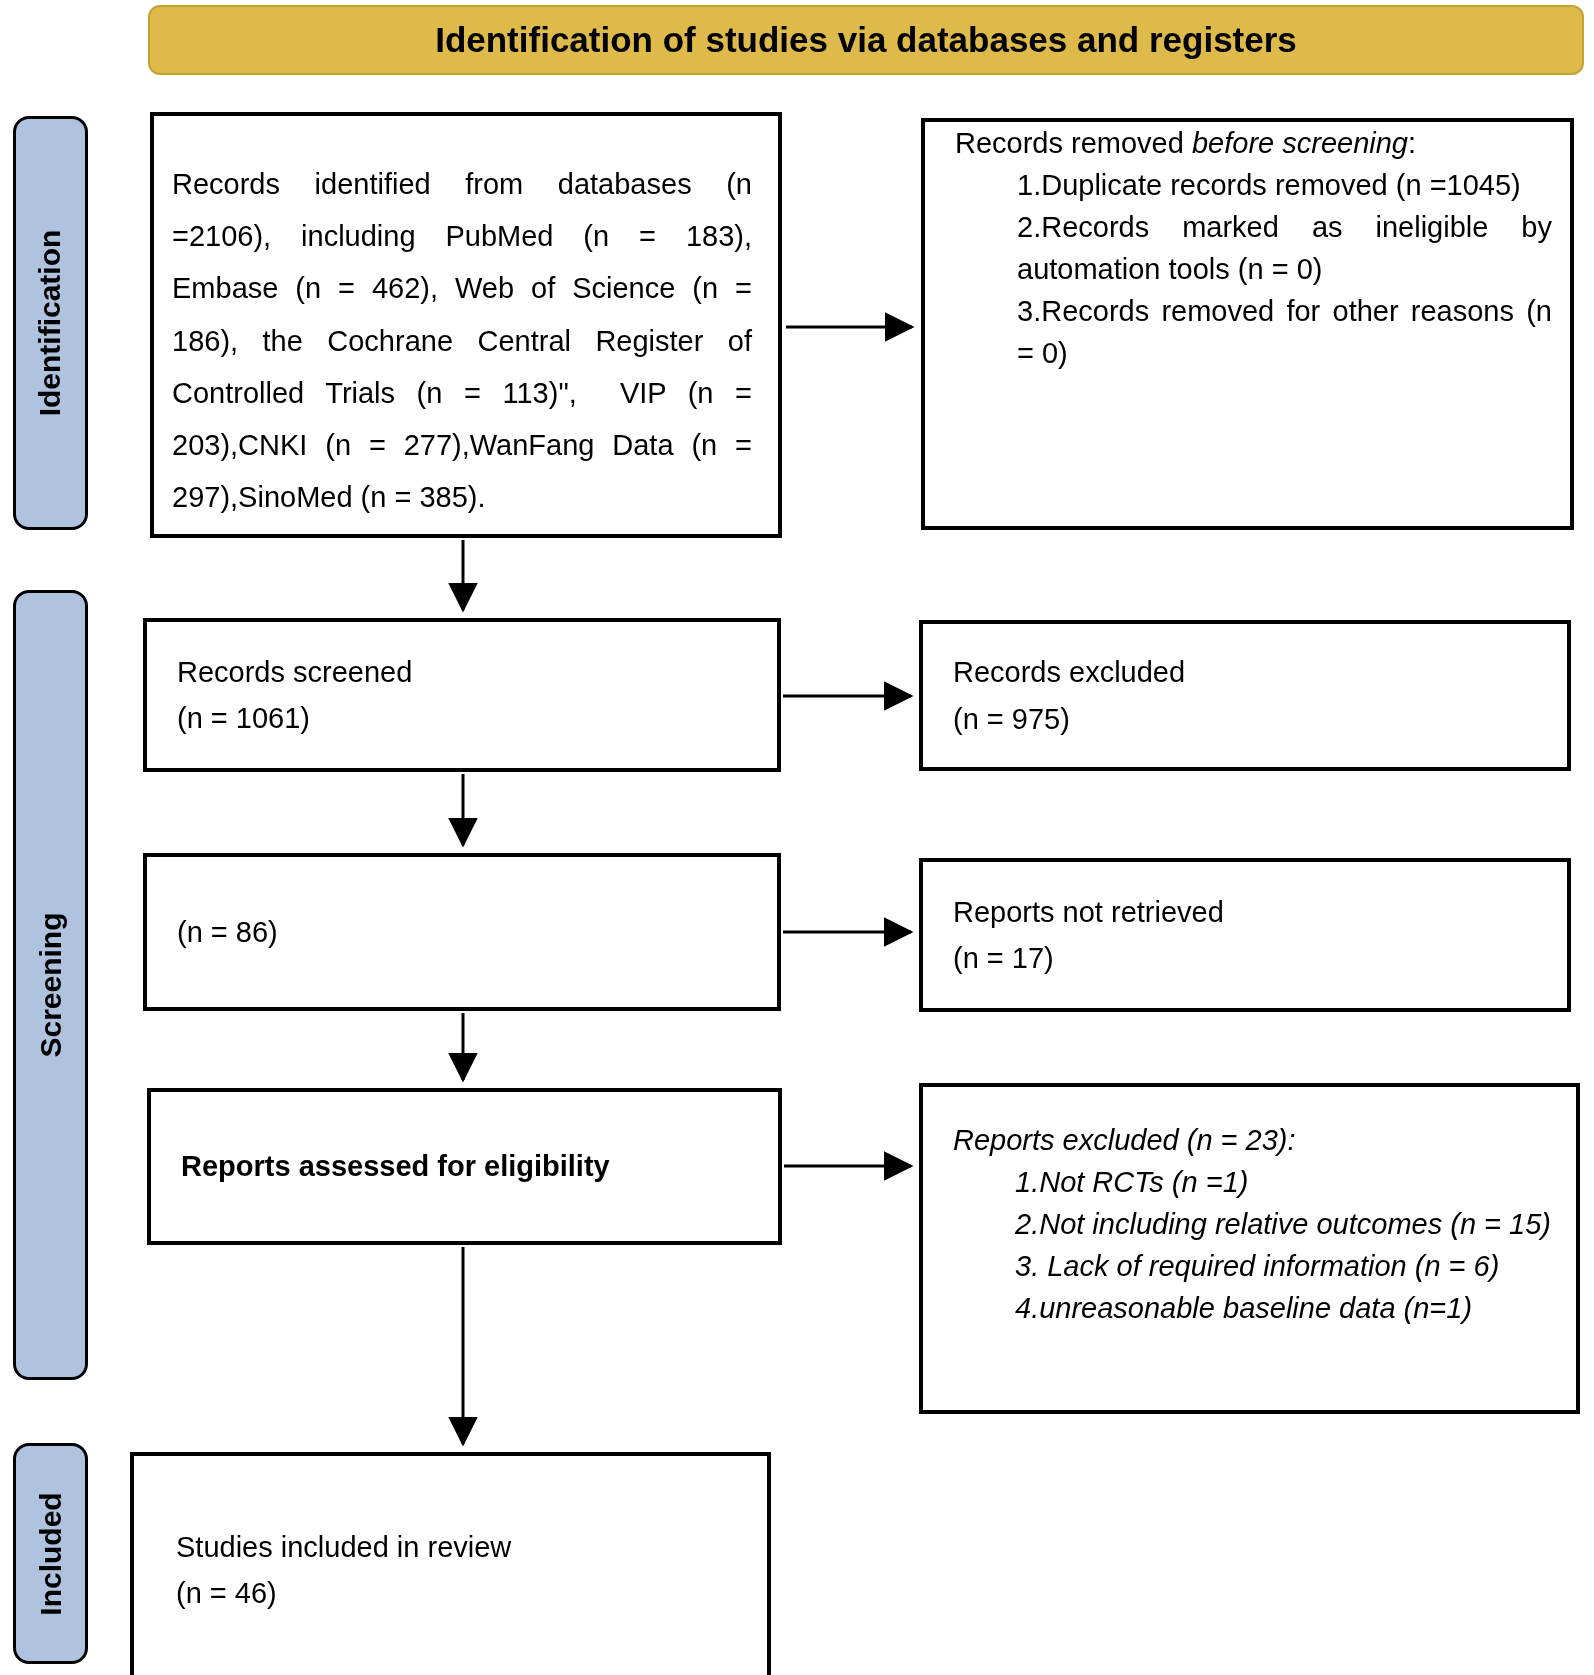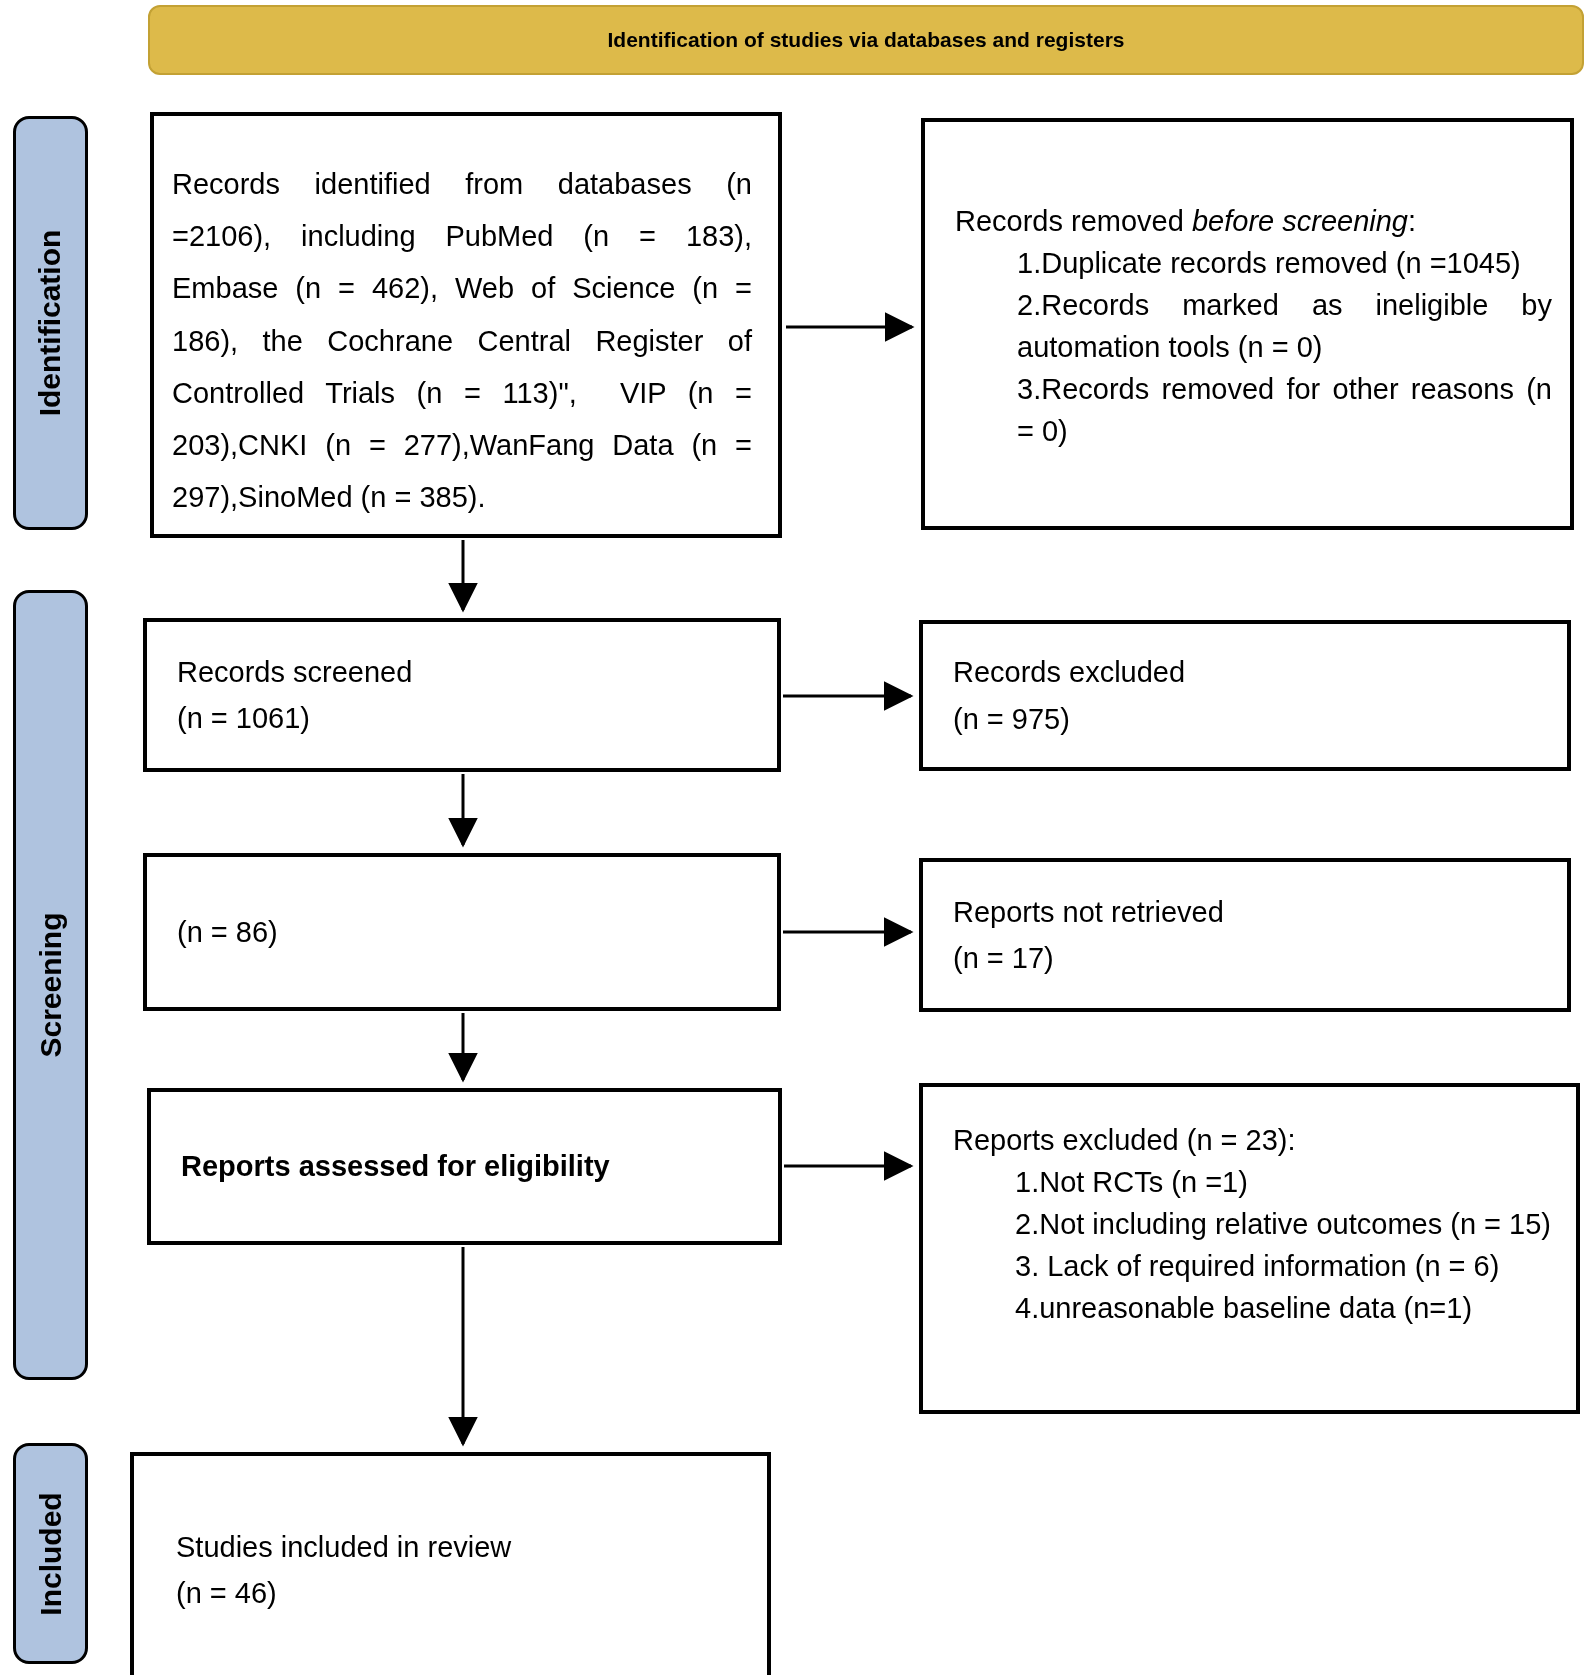--- a/index.html
+++ b/index.html
@@ -30,7 +30,7 @@
     border:2px solid var(--title-border);
     border-radius:12px;
     display:flex;align-items:center;justify-content:center;
-    font-size:21px;font-weight:bold;
+    font-size:35px;font-weight:bold;
   }
   .side-label{
     position:absolute;left:13px;width:75px;

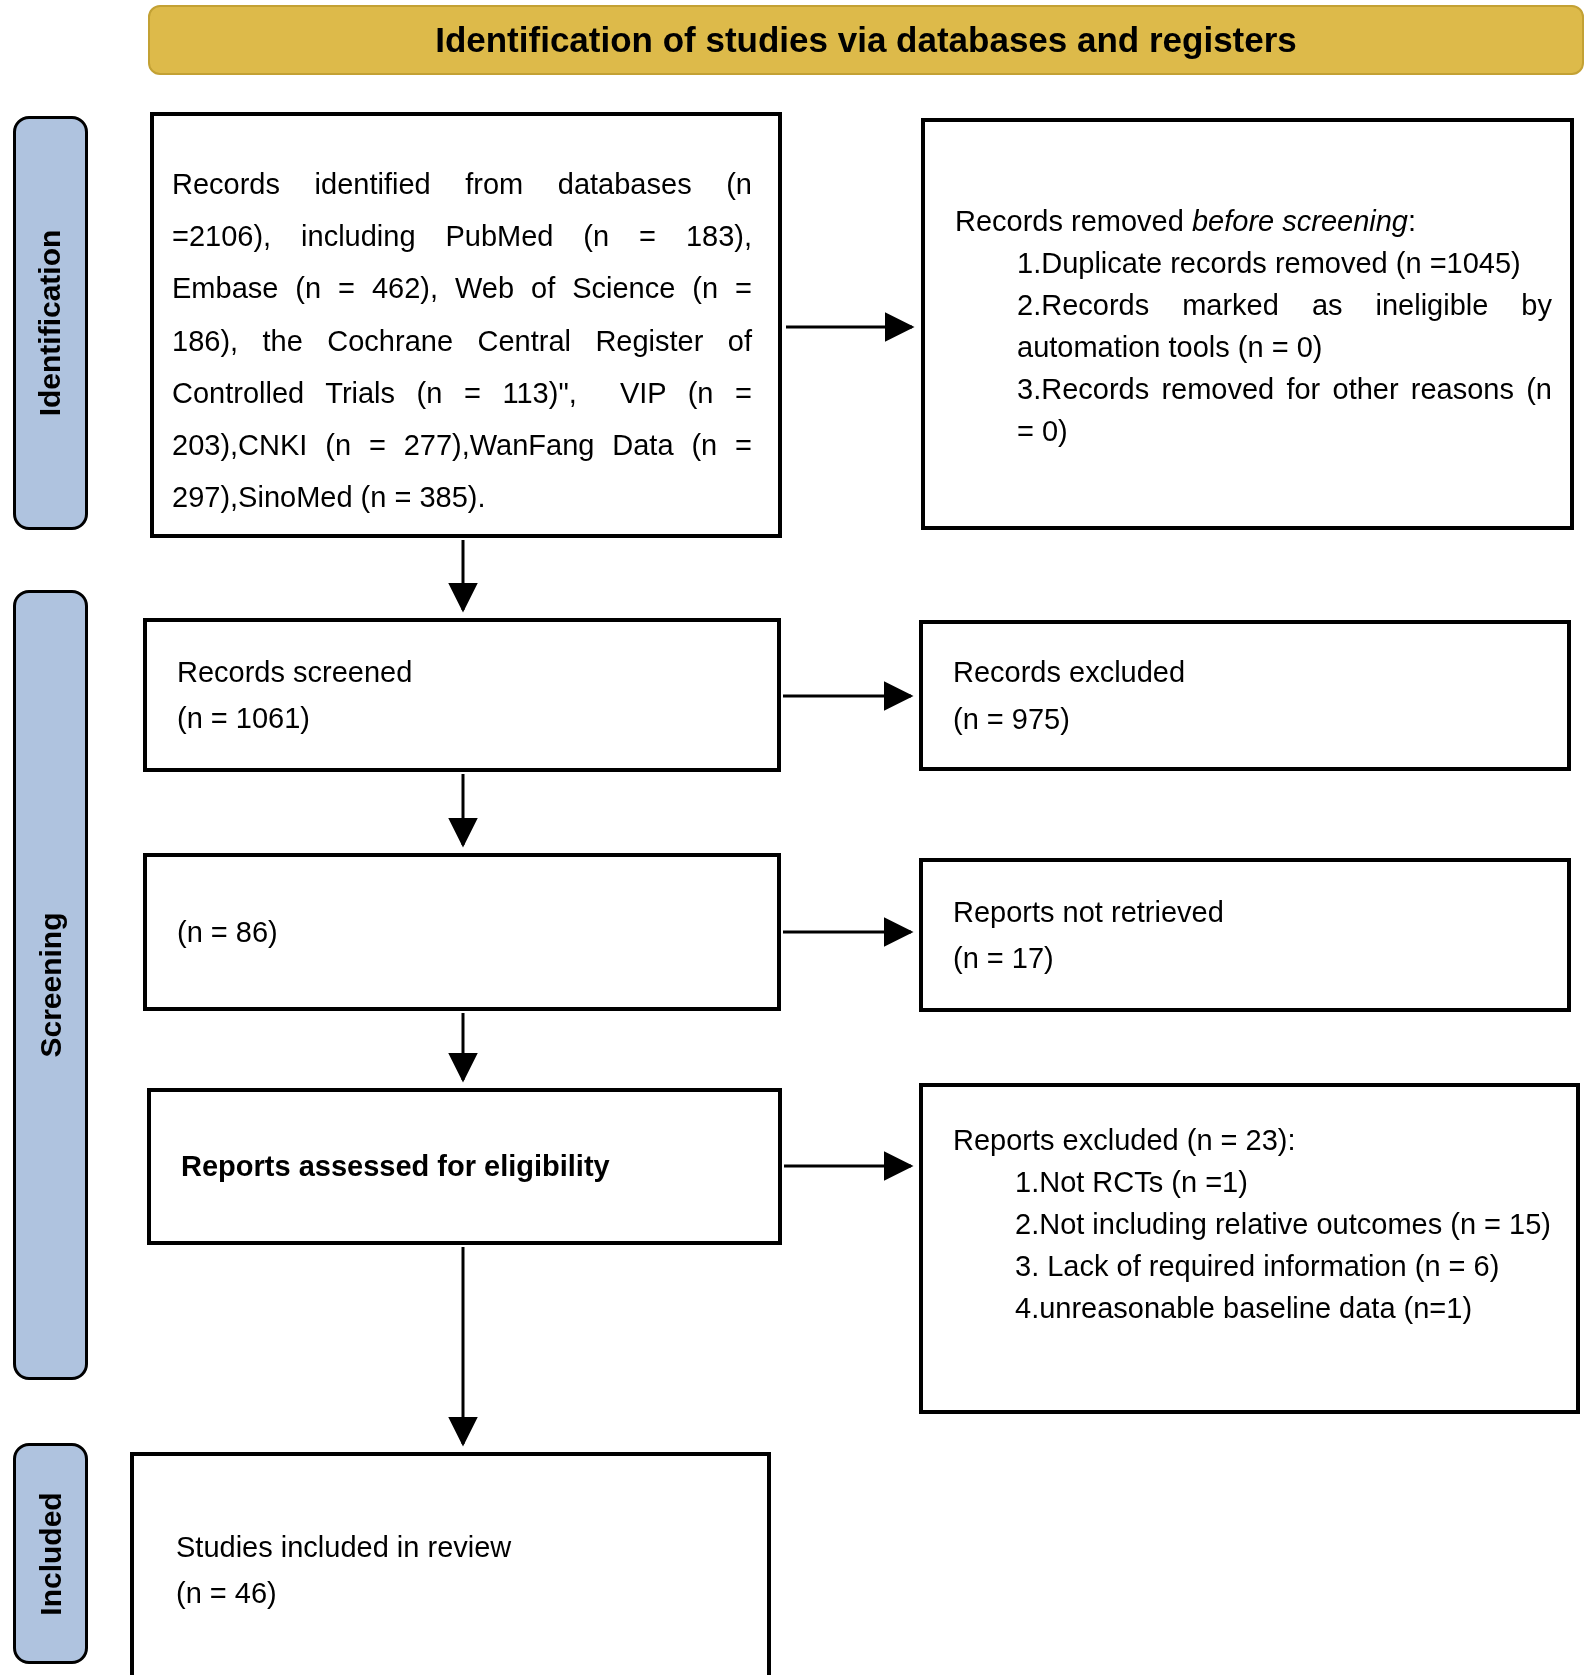--- a/index.html
+++ b/index.html
@@ -73,7 +73,7 @@
   .two-line .box-lines{padding:0 24px 0 30px;line-height:1.6;}
   .list-box .box-heading{padding:0 20px 0 30px;line-height:1.45;}
   .list-box .box-item{padding:0 18px 0 92px;line-height:1.45;text-align:justify;}
-  #box-records-removed{padding-top:78px;}
+  #box-records-removed{}
   #box-reports-excluded{padding-top:32px;}
   .box-heading em{font-style:italic;}
 </style>

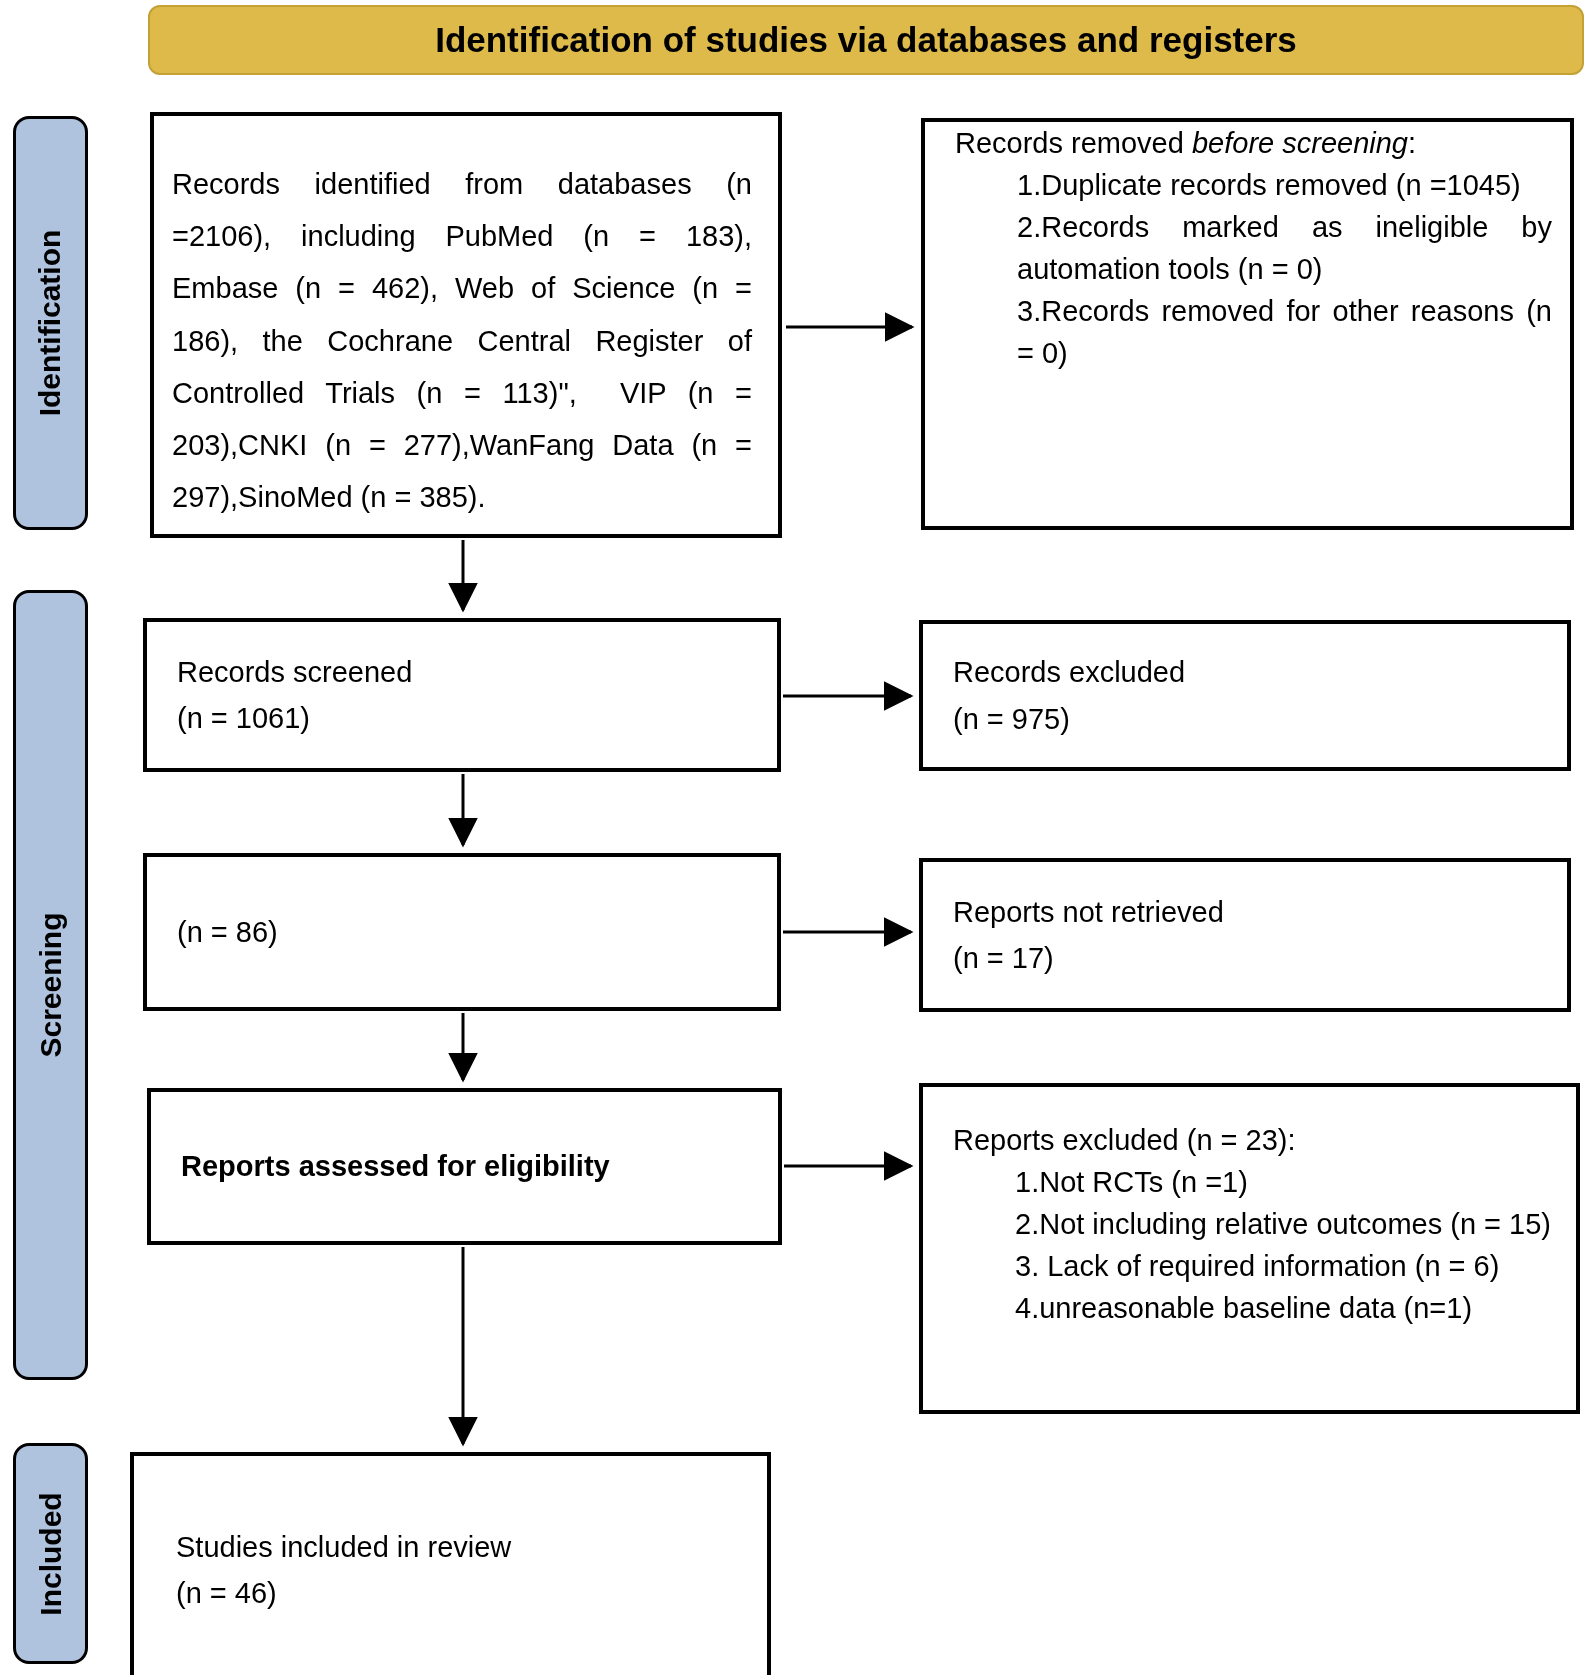--- a/index.html
+++ b/index.html
@@ -74,7 +74,7 @@
   .list-box .box-heading{padding:0 20px 0 30px;line-height:1.45;}
   .list-box .box-item{padding:0 18px 0 92px;line-height:1.45;text-align:justify;}
   #box-records-removed{}
-  #box-reports-excluded{padding-top:32px;}
+  #box-reports-excluded{padding-top:32px;font-style:italic;}
   .box-heading em{font-style:italic;}
 </style>
 </head>

